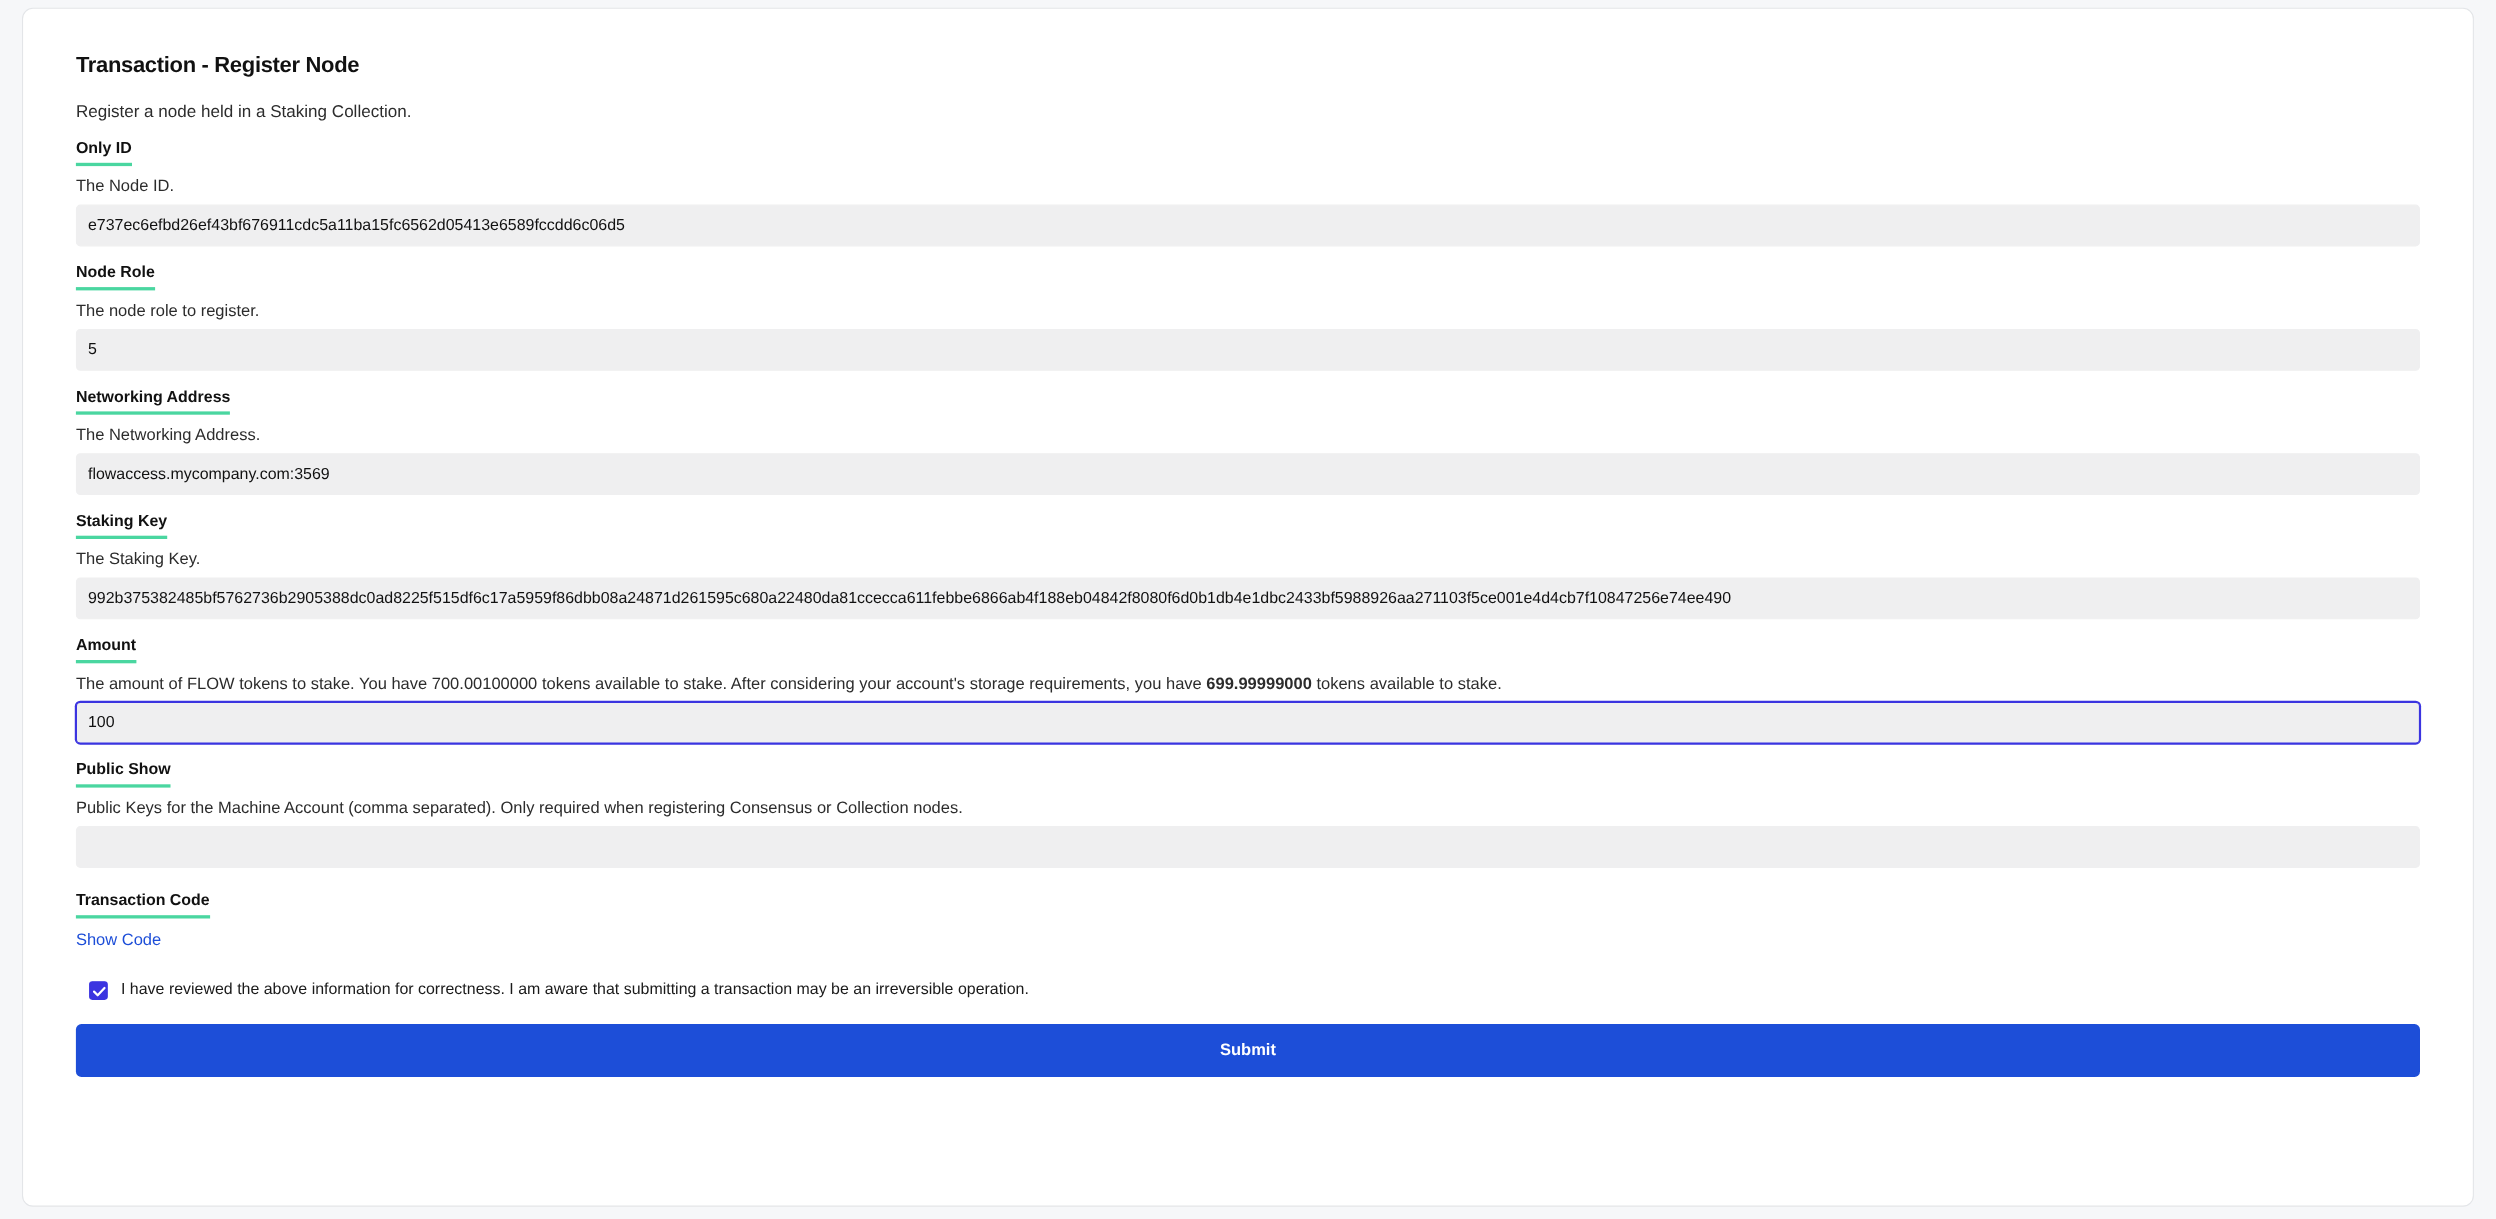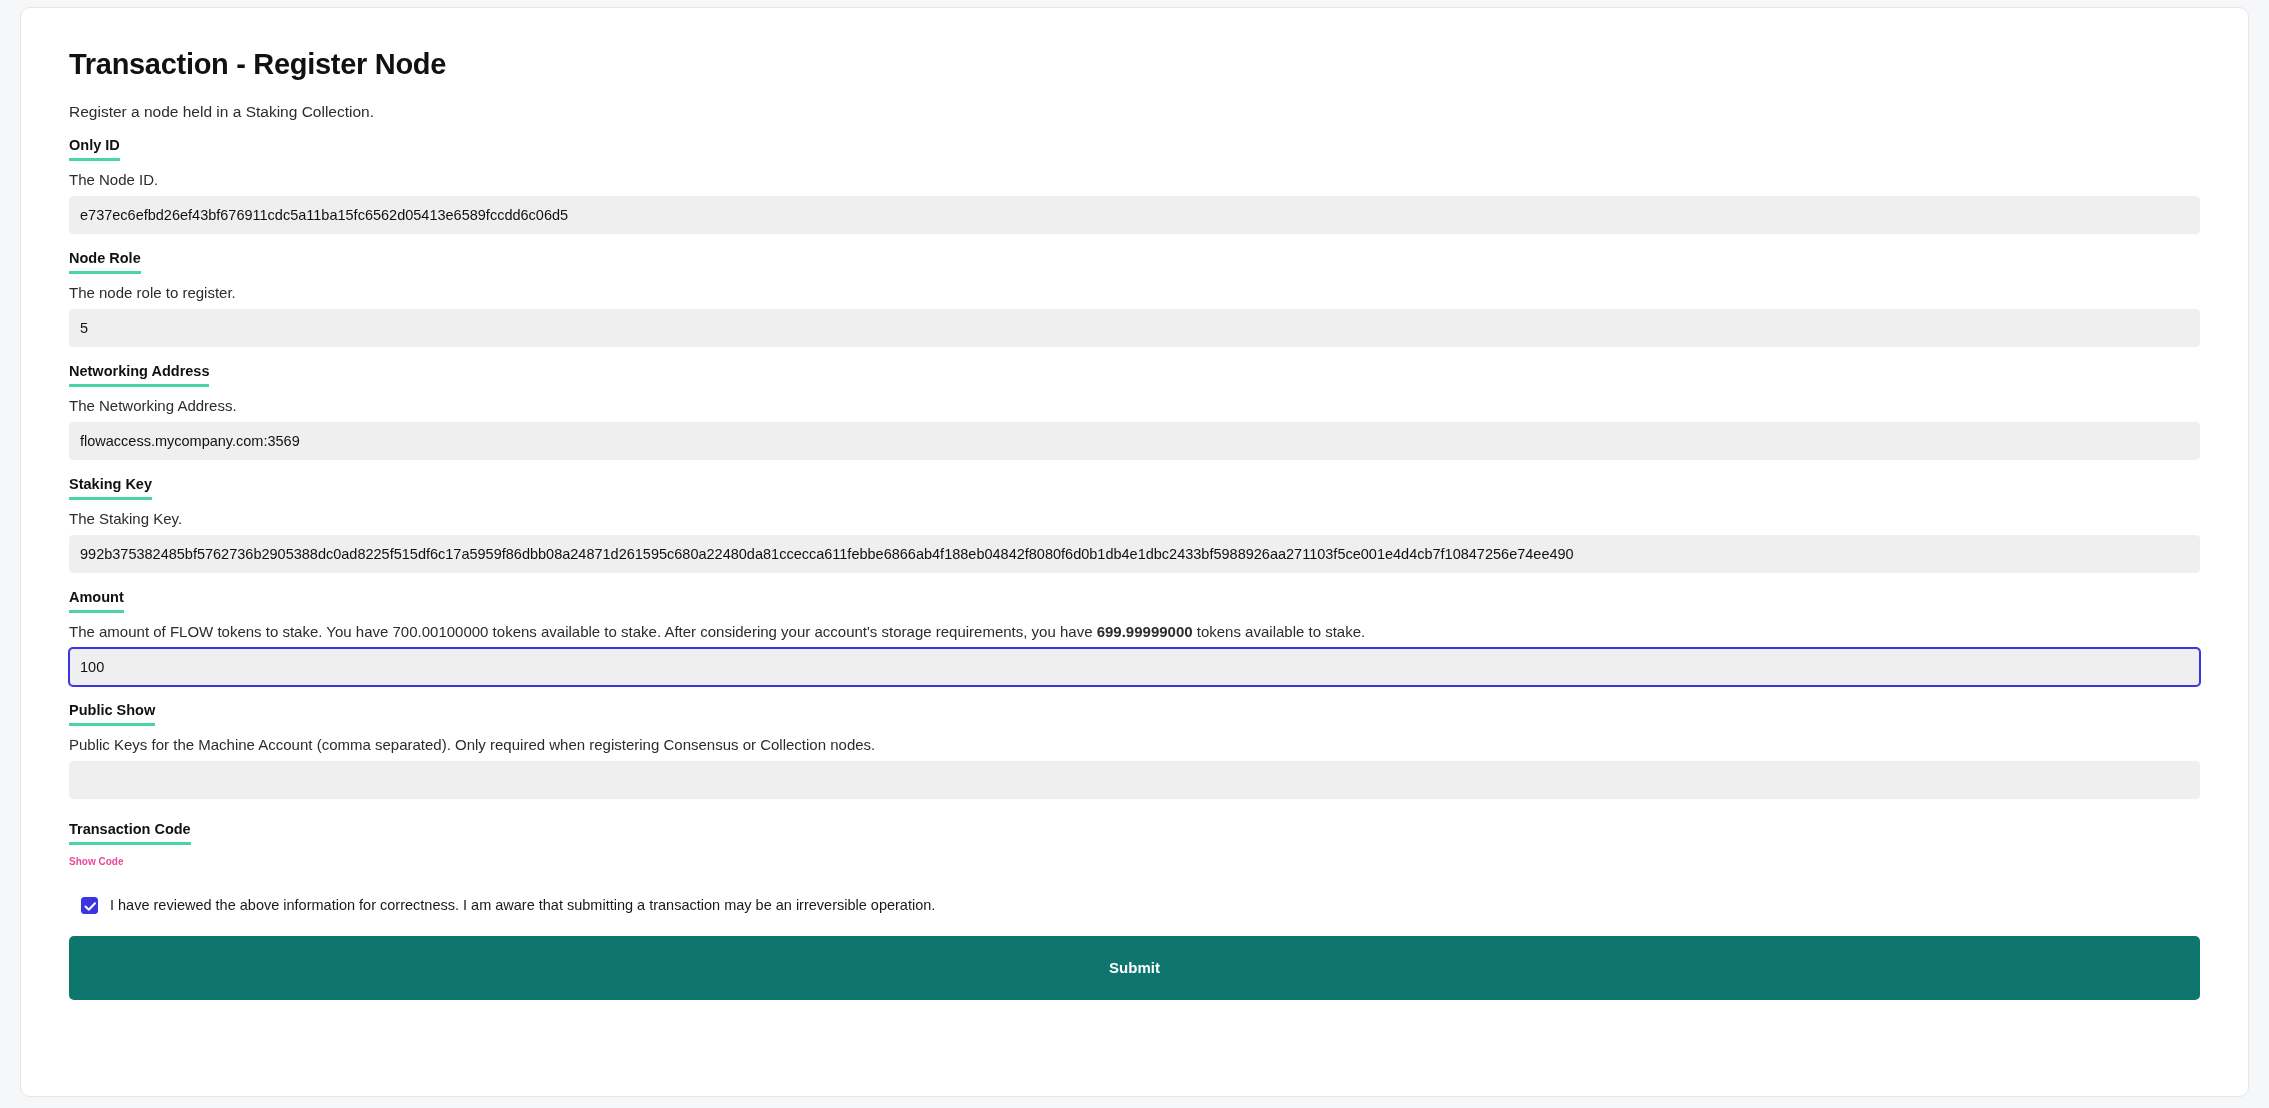--- a/index.html
+++ b/index.html
@@ -30,7 +30,7 @@
     min-height: 1090px;
   }
   .title {
-    font-size: 29px;
+    font-size: 20px;
     font-weight: bold;
     letter-spacing: -0.3px;
     margin: 10px 0 0 0;

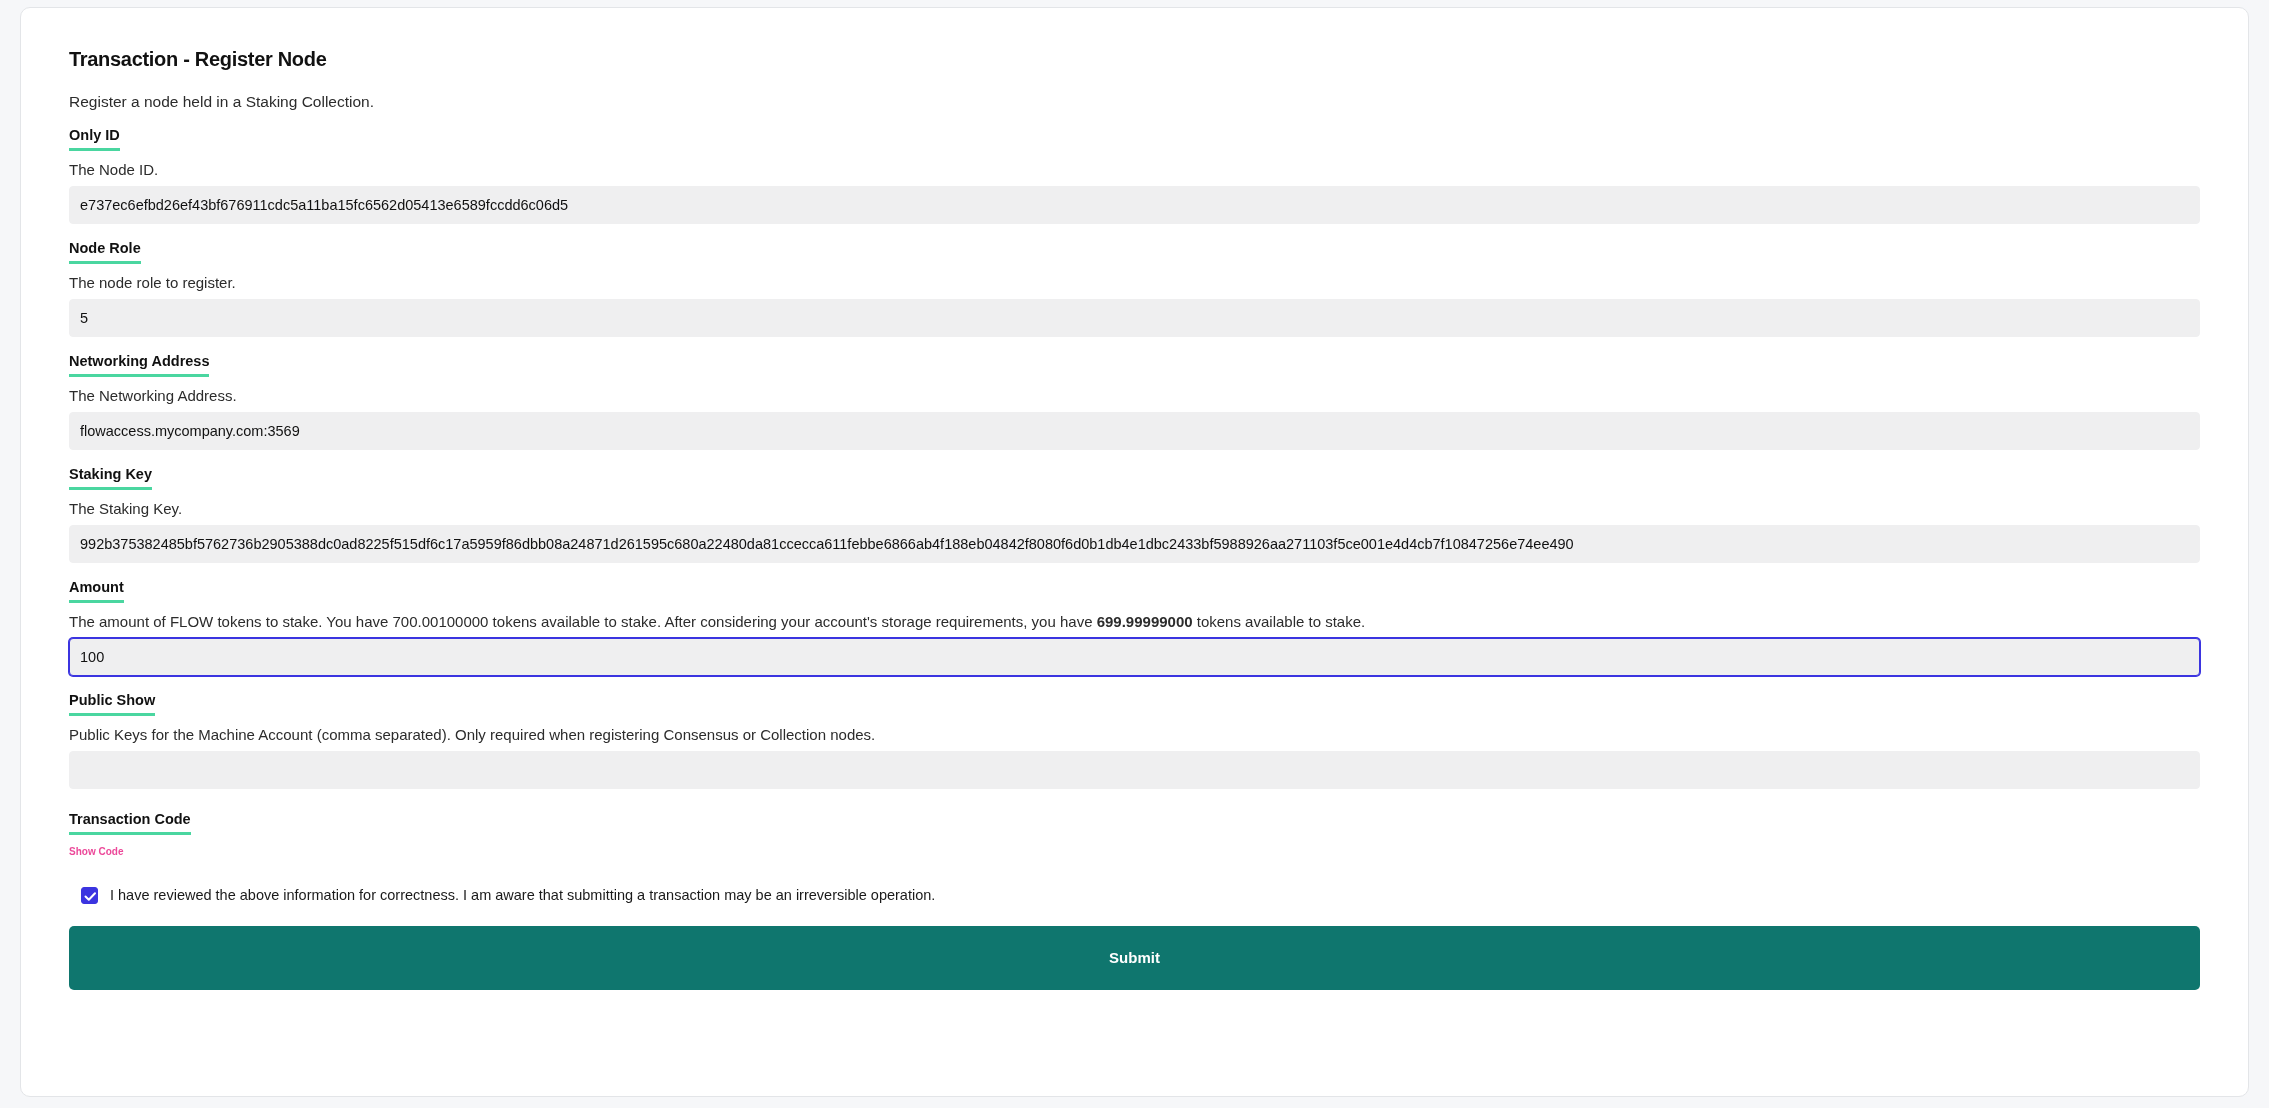--- a/index.html
+++ b/index.html
@@ -79,12 +79,11 @@
   .input.focused::selection { background: #b9d6fb; }
   .code-field { margin-top: 22px; }
   .show-code {
-    font-size: 10px;
-    color: #ec4899;
+    font-size: 15px;
+    color: #1d4ed8;
     margin-top: 11px;
     cursor: pointer;
     display: inline-block;
-    font-weight: bold;
   }
   .confirm-row {
     display: flex;

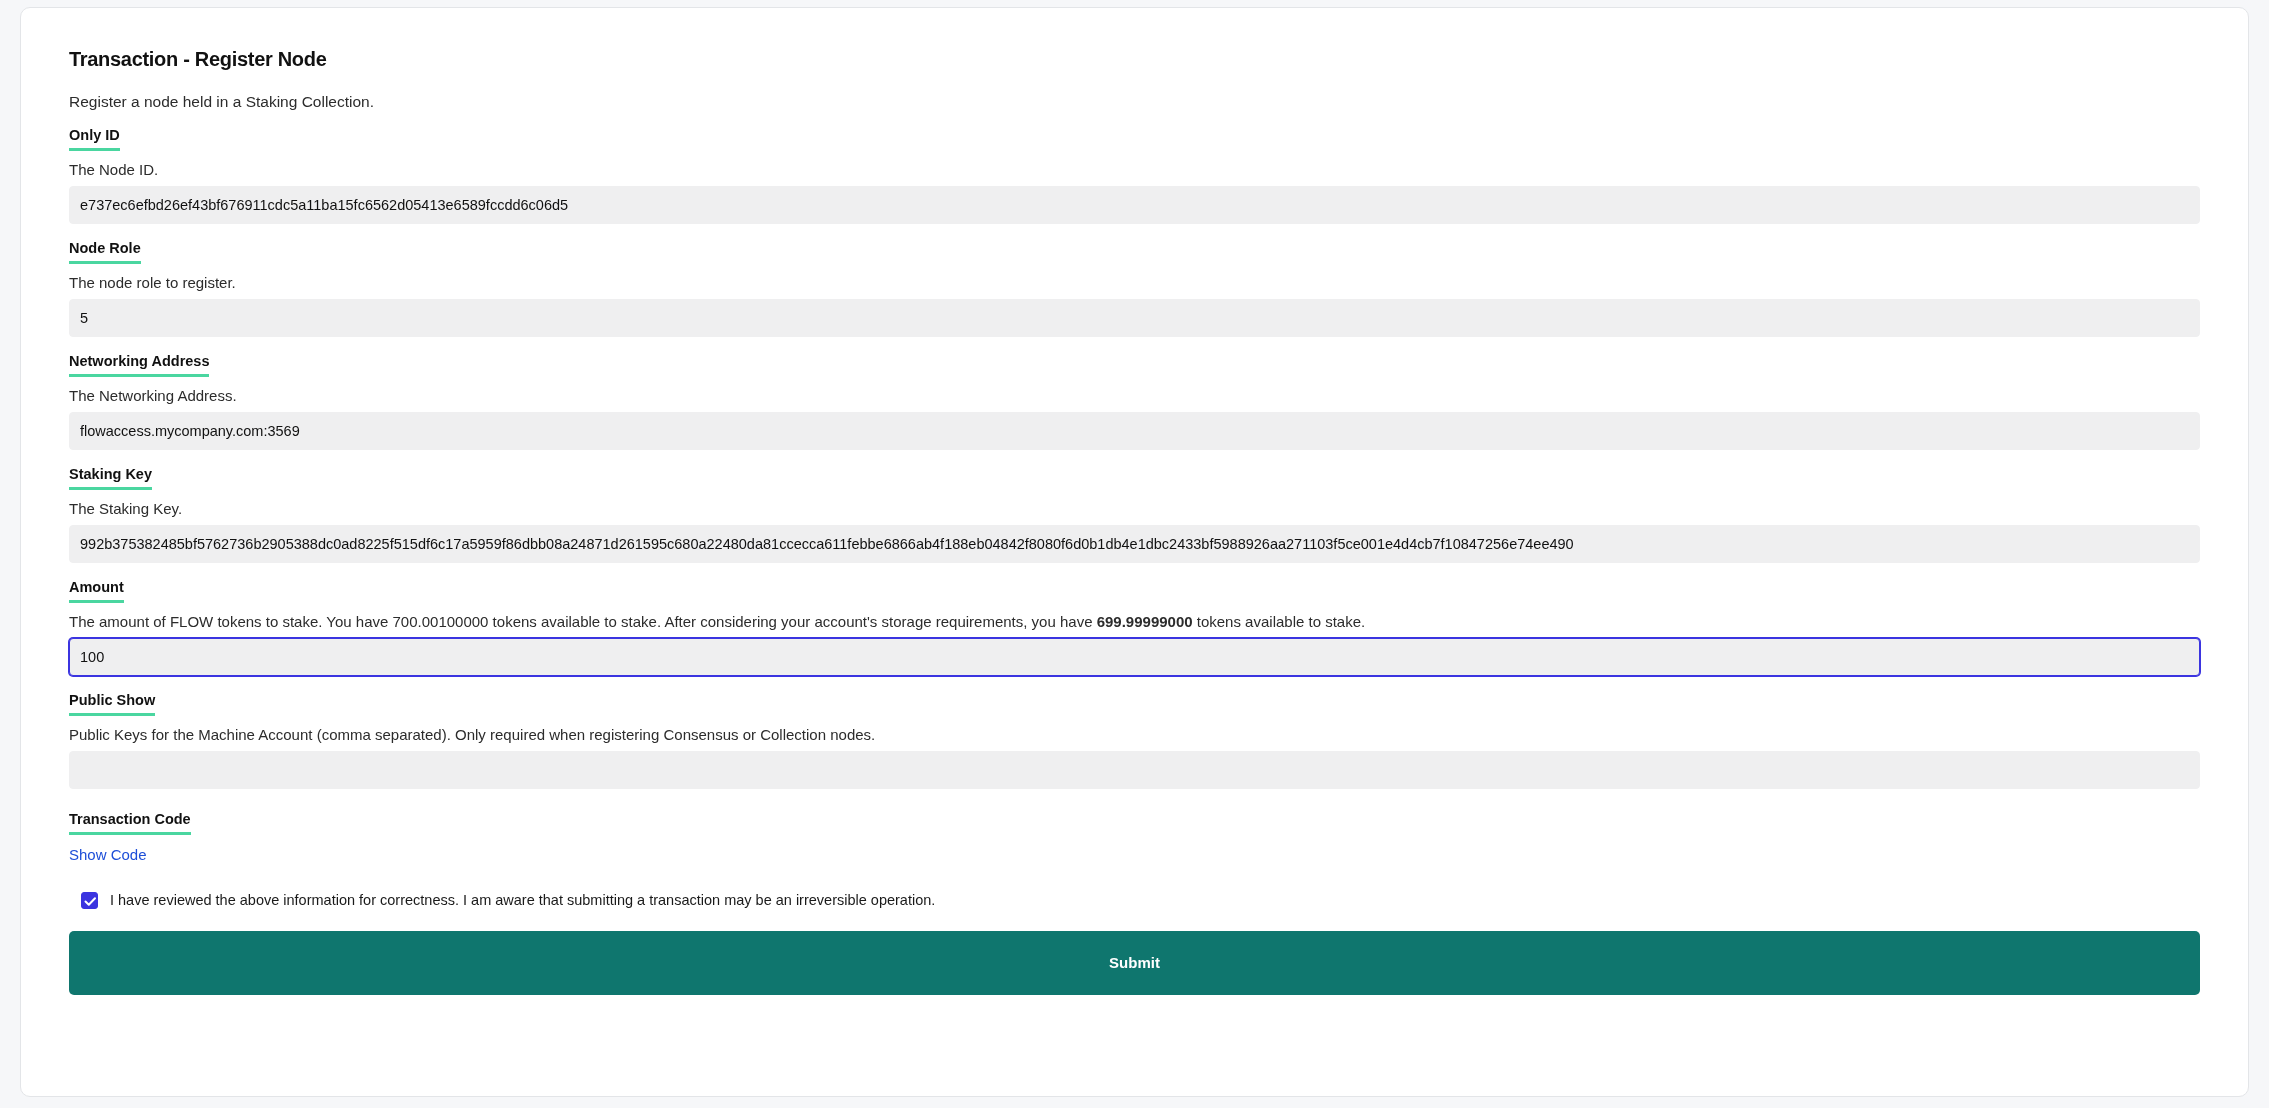--- a/index.html
+++ b/index.html
@@ -110,8 +110,8 @@
   .submit {
     margin-top: 22px;
     width: 100%;
-    height: 64px;
-    background: #0f766e;
+    height: 48px;
+    background: #1d4ed8;
     color: #ffffff;
     border: none;
     border-radius: 5px;

